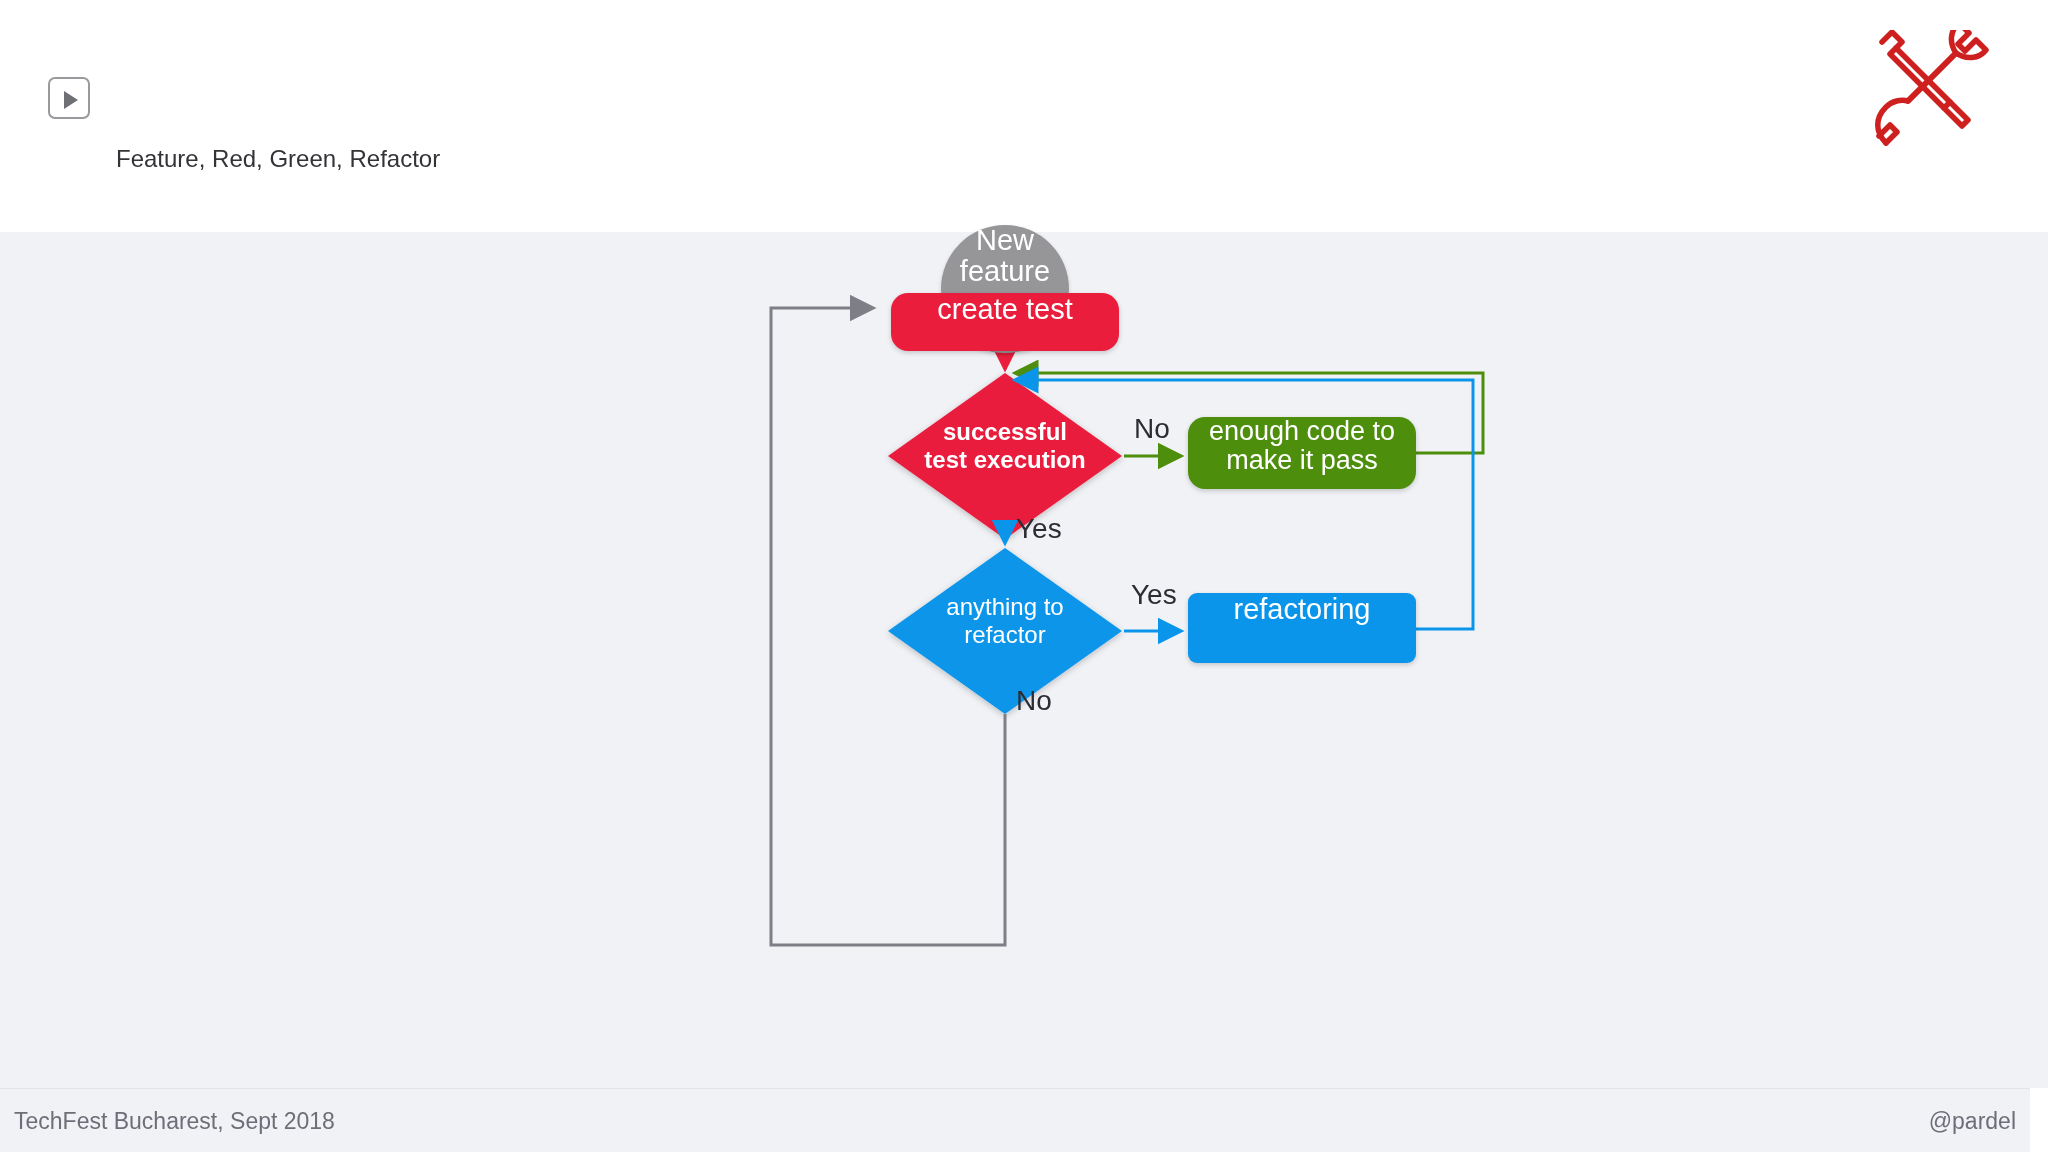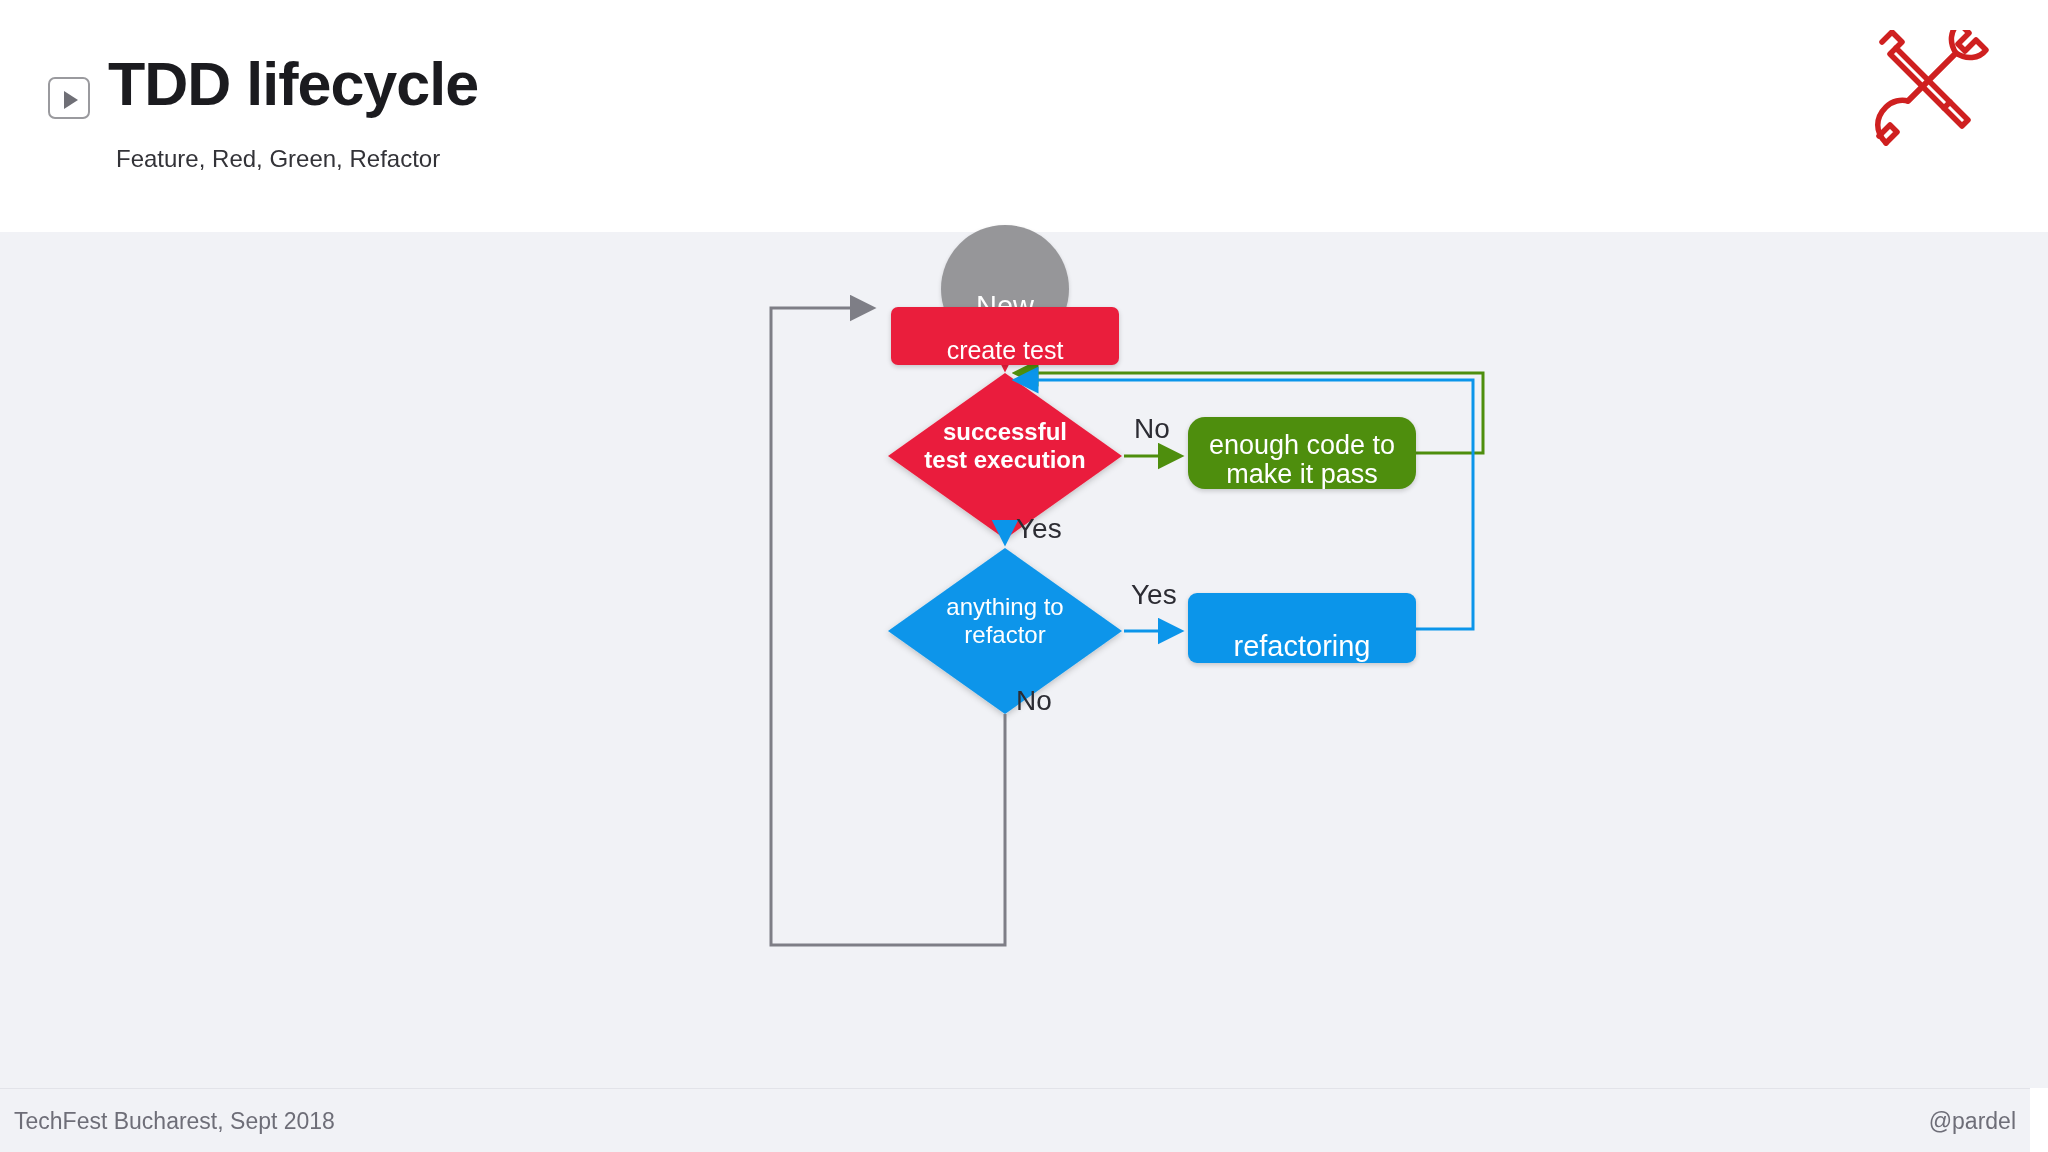--- a/index.html
+++ b/index.html
@@ -119,7 +119,6 @@
     </svg>
   </div>
 
-  <div id="page-title">TDD lifecycle</div>
   <div id="page-subtitle">Feature, Red, Green, Refactor</div>
 
   <div id="tools-icon">

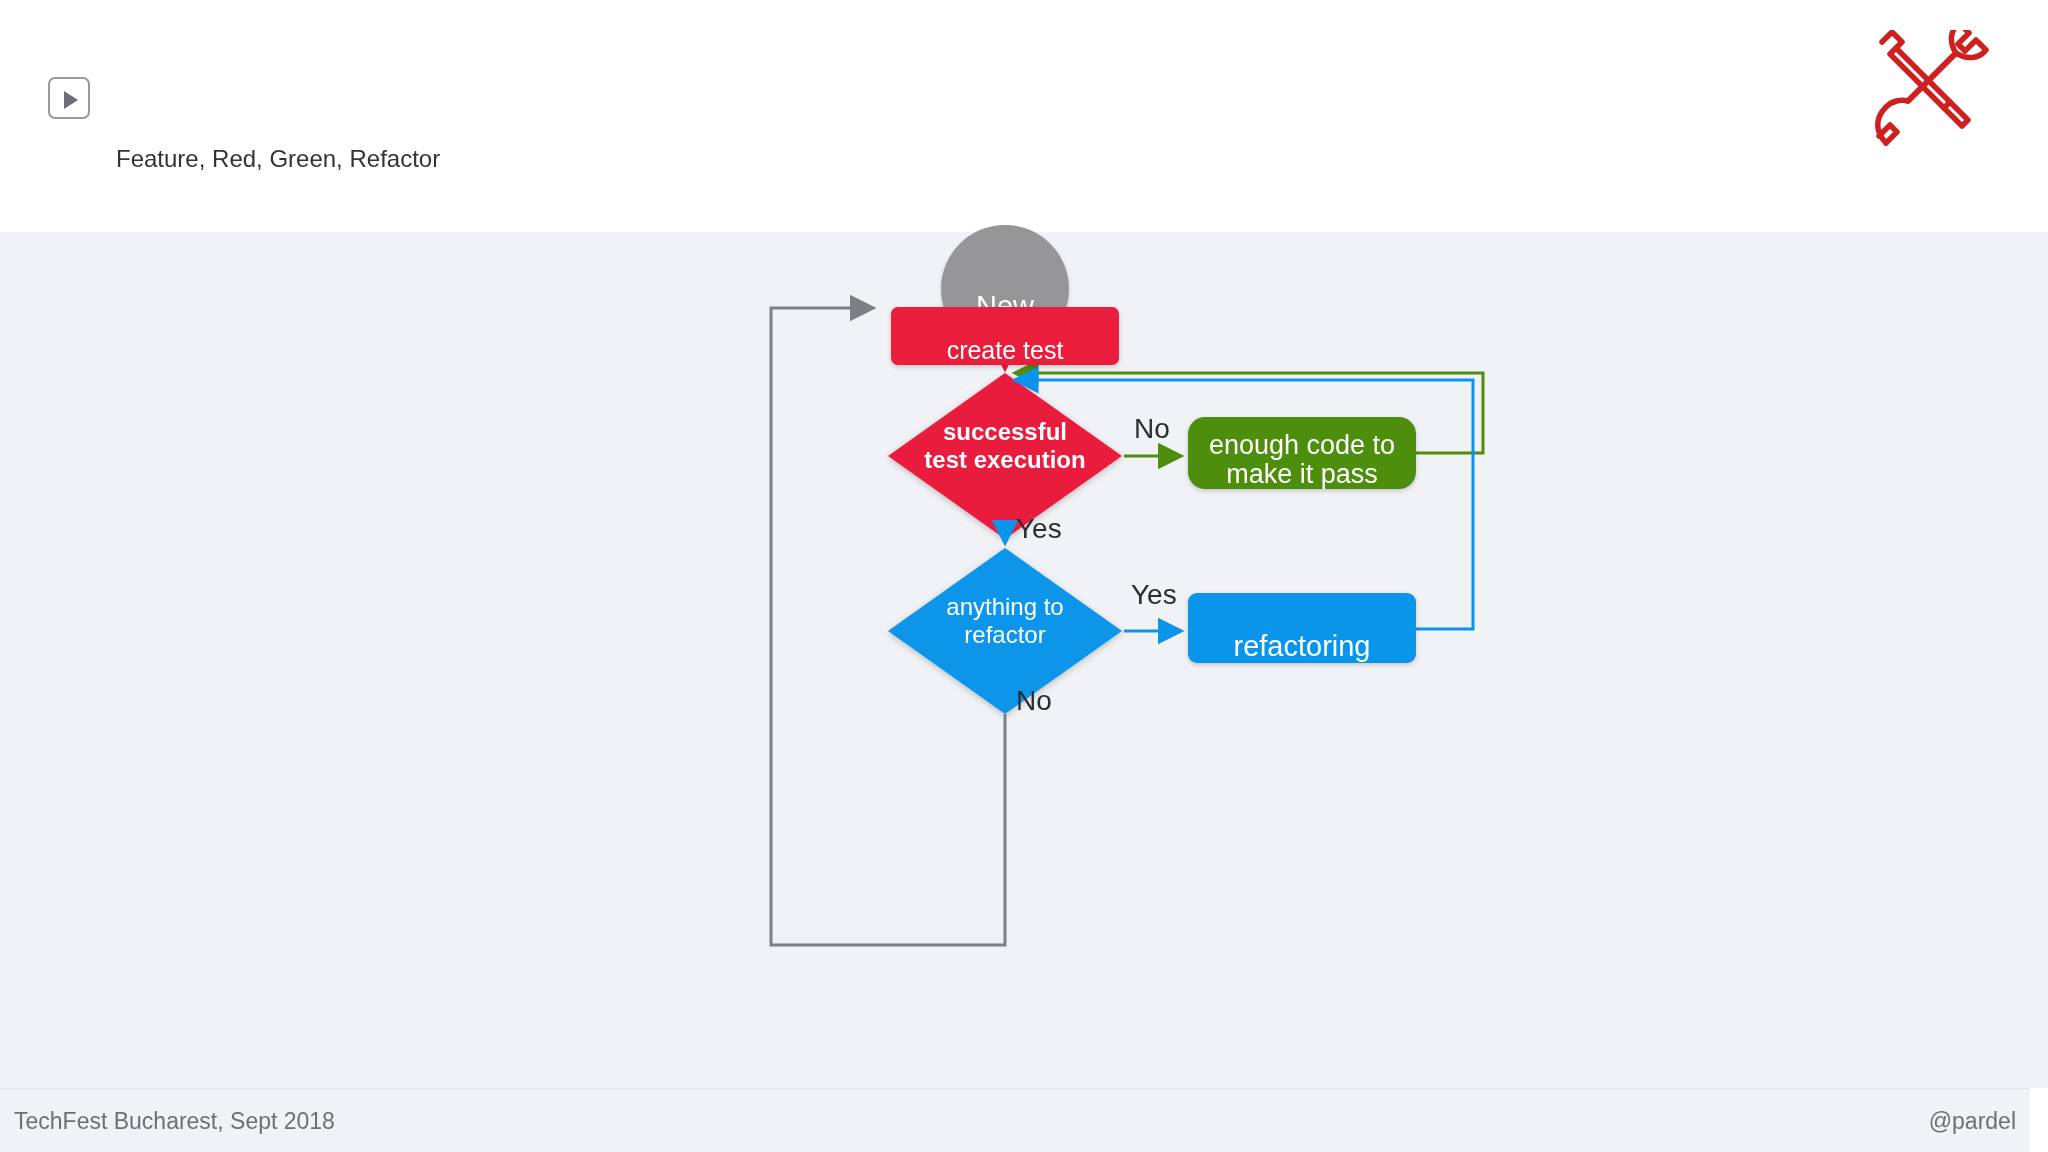--- a/index.html
+++ b/index.html
@@ -46,7 +46,7 @@
   #flow-svg{position:absolute;left:0;top:0;}
 
   
-  .node{position:absolute;box-sizing:border-box;display:flex;align-items:flex-end;justify-content:center;text-align:center;color:#ffffff;}
+  .node{position:absolute;box-sizing:border-box;display:flex;align-items:flex-start;justify-content:center;text-align:center;color:#ffffff;}
 
   #node-new-feature{
     left:941px;top:-7px;width:128px;height:128px;

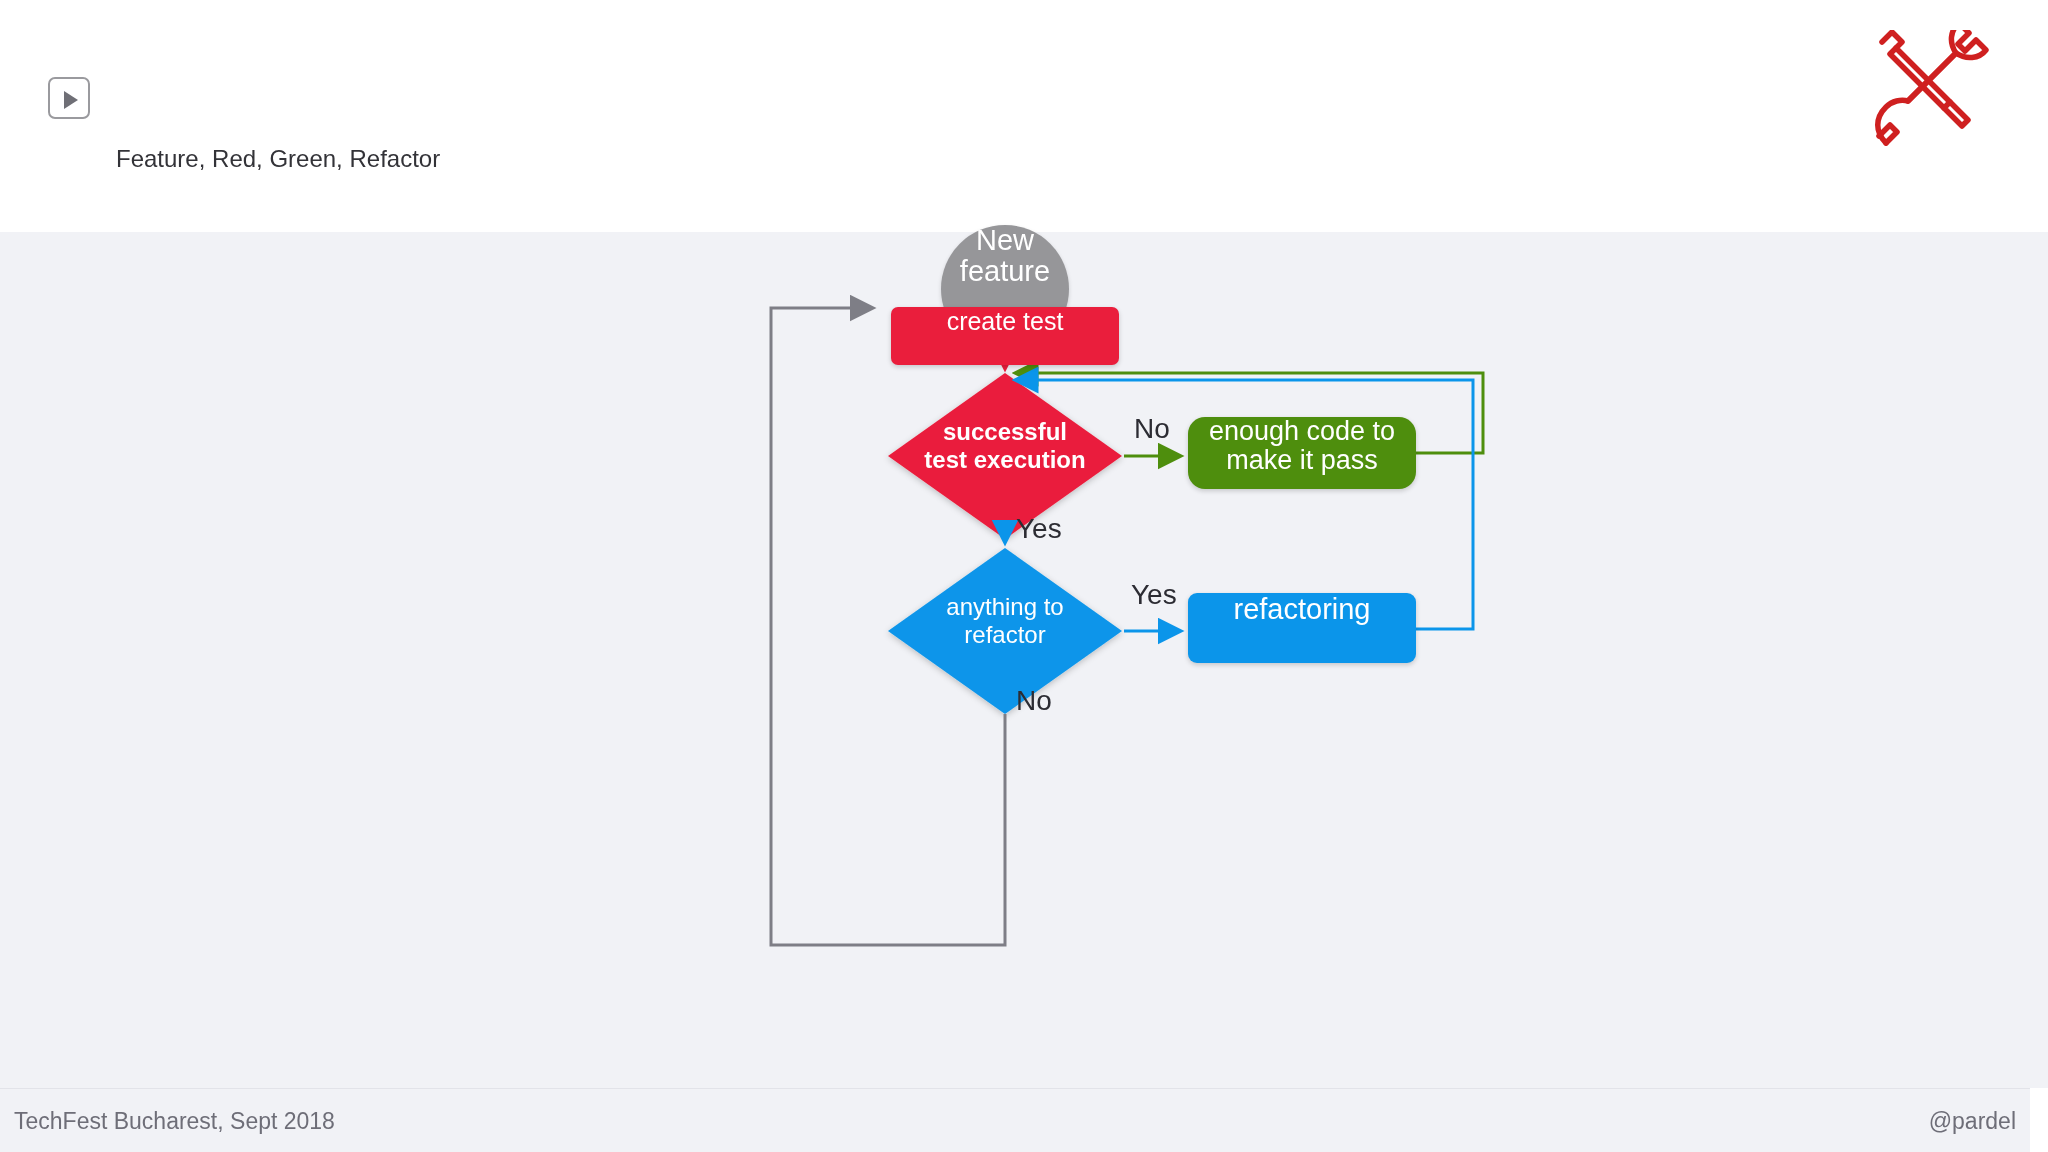--- a/index.html
+++ b/index.html
@@ -55,9 +55,9 @@
     box-shadow:0 2px 4px rgba(0,0,0,.15);
   }
   #node-create-test{
-    left:891px;top:75px;width:228px;height:58px;
-    border-radius:7px;background:#ea1e3c;
-    font-size:25px;
+    left:891px;top:61px;width:228px;height:58px;
+    border-radius:17px;background:#ea1e3c;
+    font-size:29px;
     box-shadow:0 2px 5px rgba(0,0,0,.18);
   }
   #node-enough-code{

